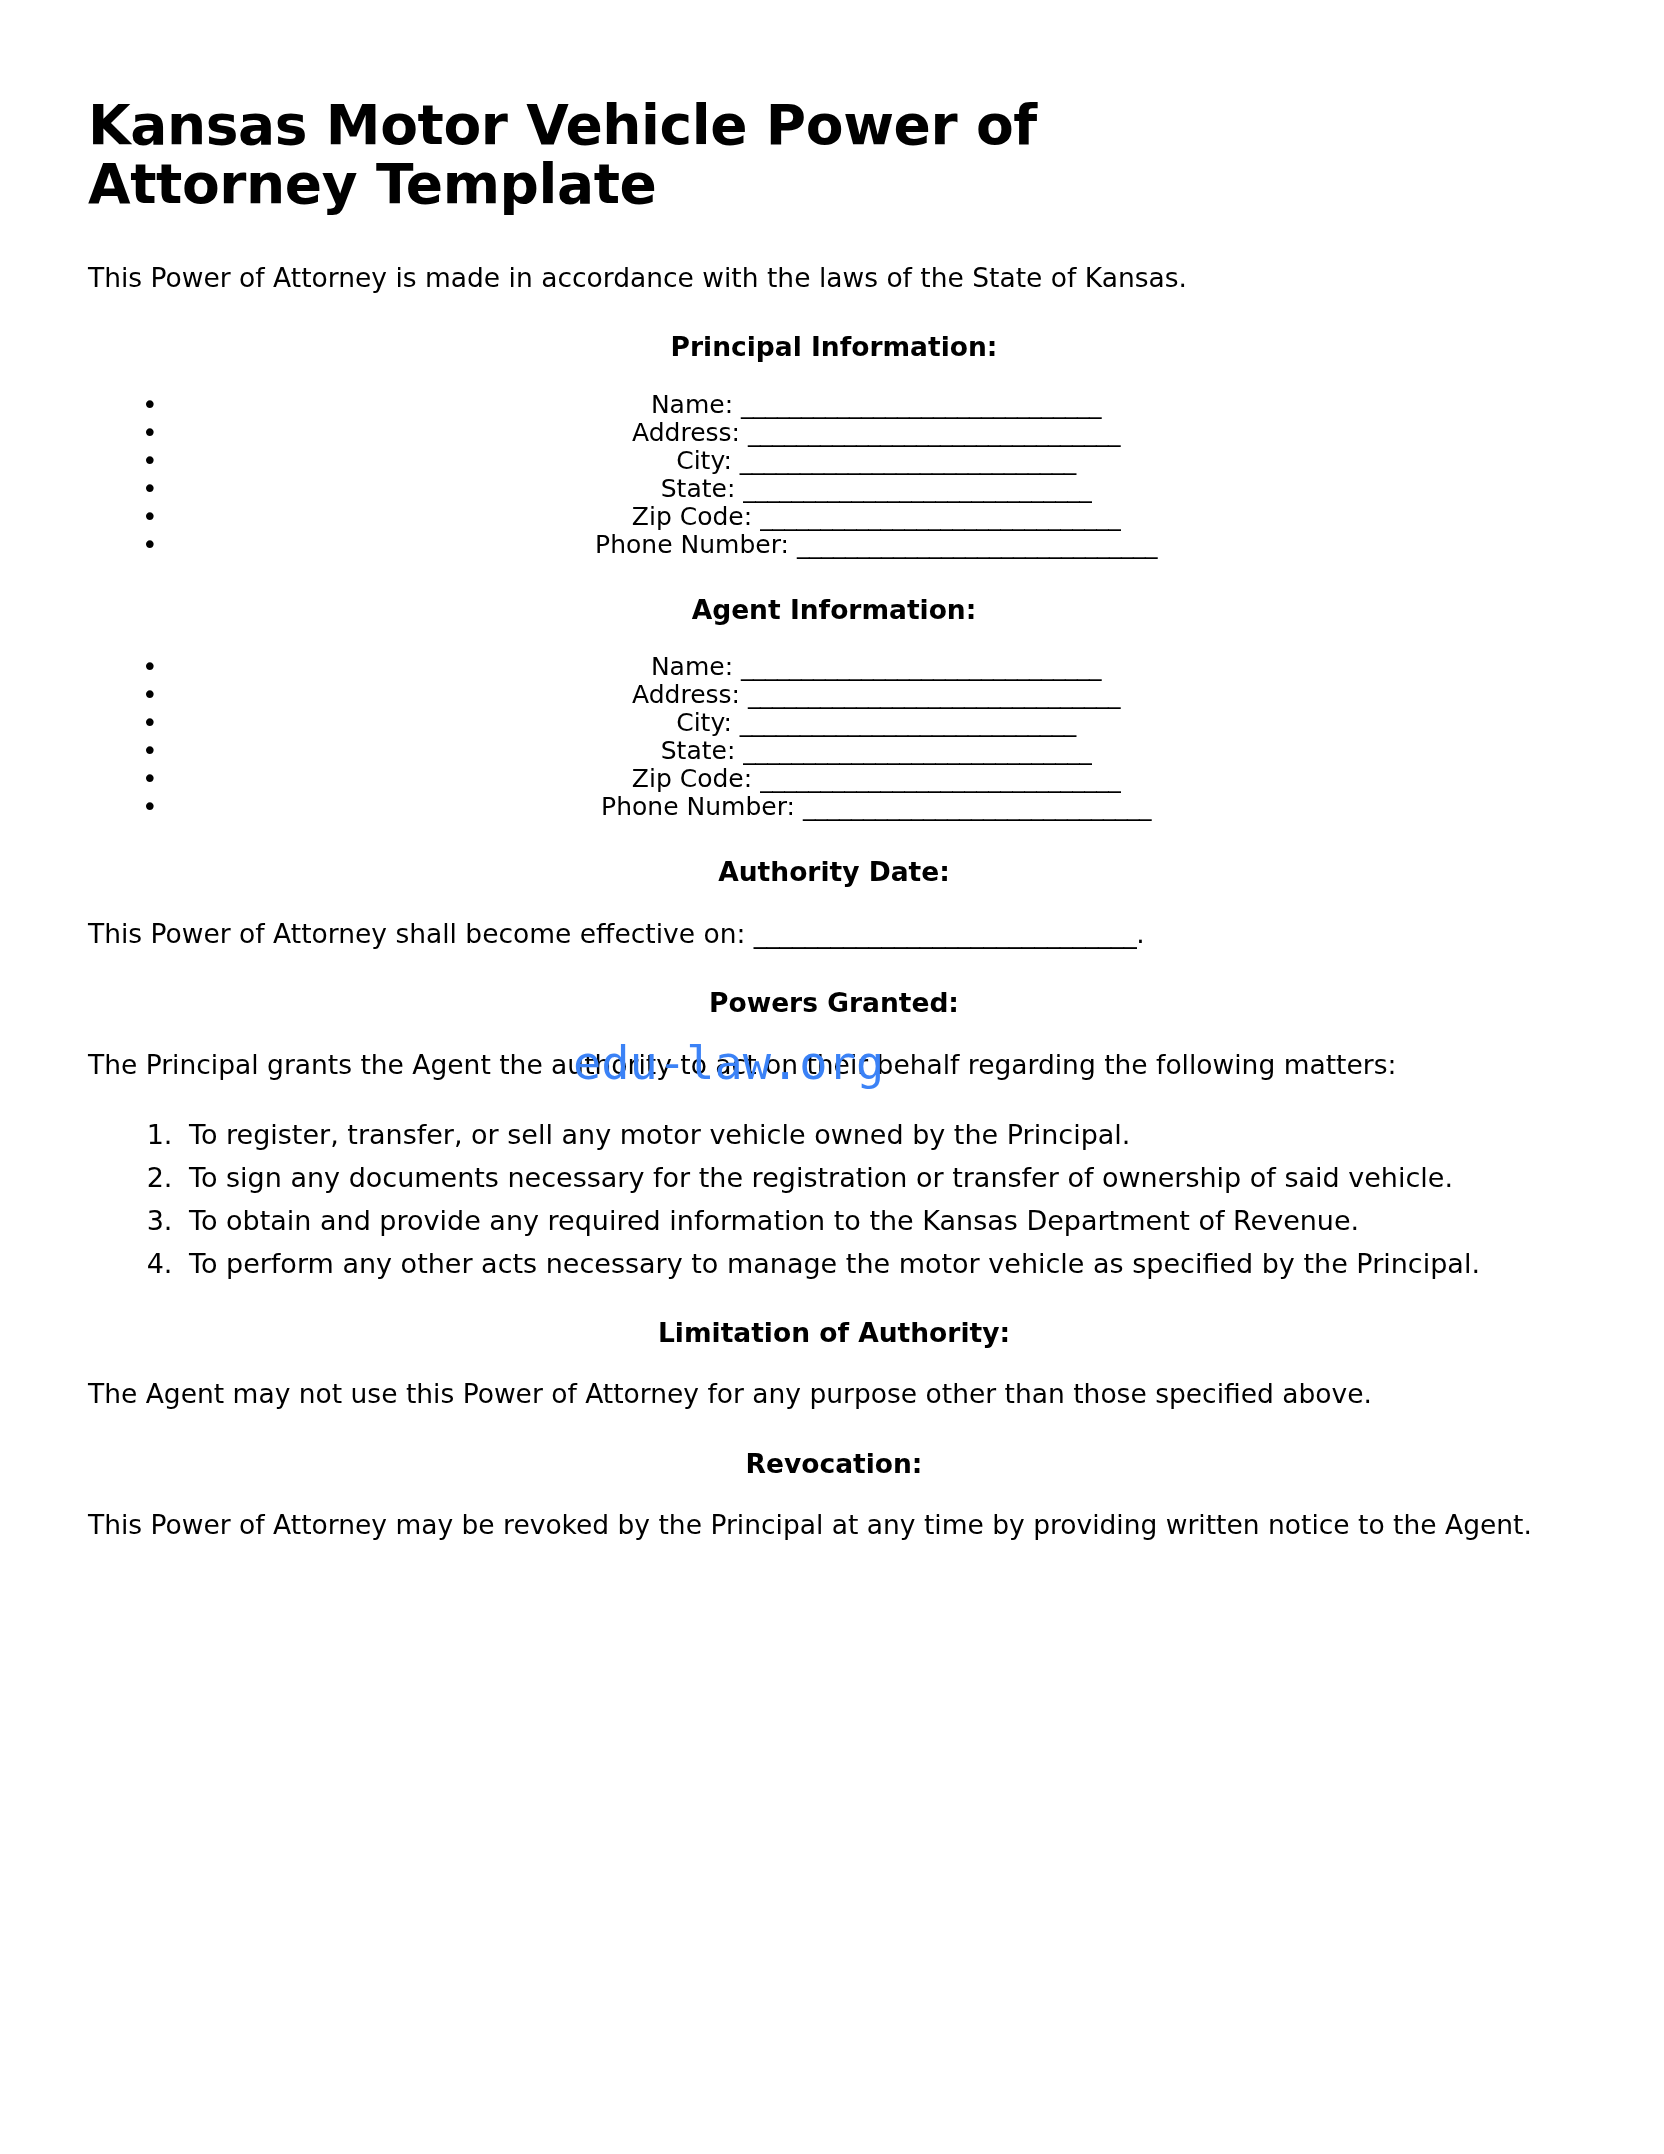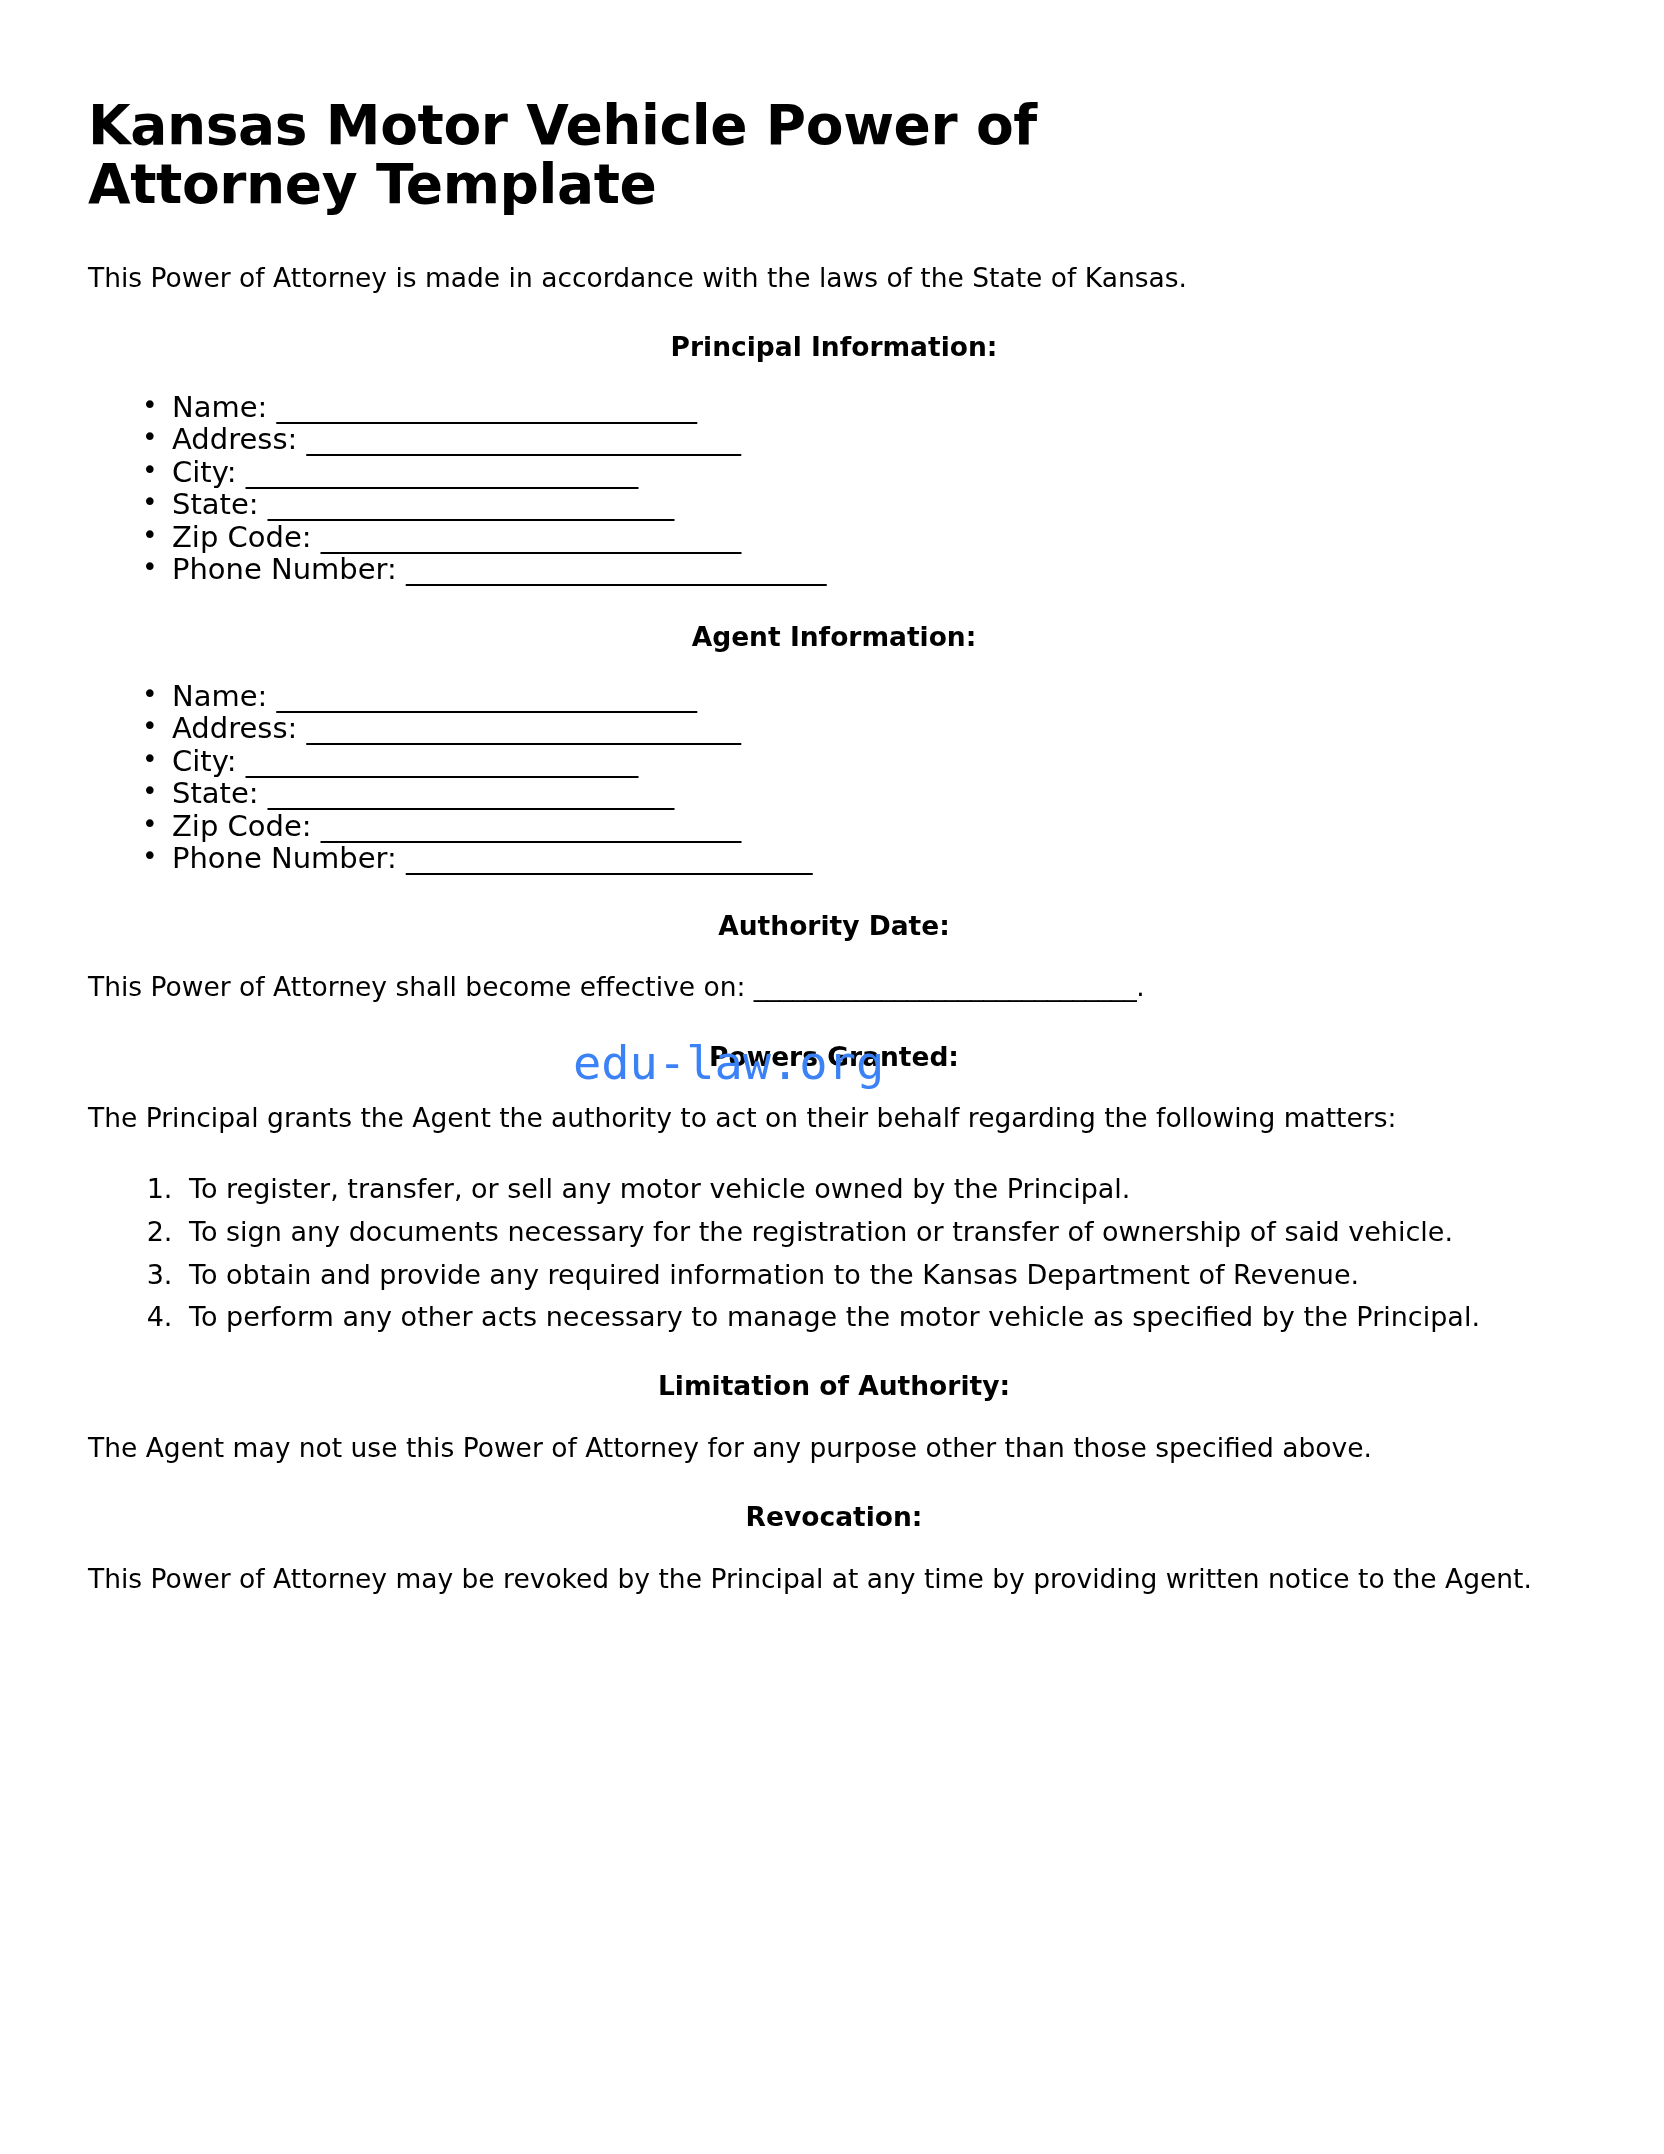--- a/index.html
+++ b/index.html
@@ -60,11 +60,12 @@
     padding: 0 0 0 48px;
   }
   ul.field-list li {
-    font-size: 29px;
+    font-size: 25px;
     line-height: 1.12;
     position: relative;
     padding-left: 36px;
     white-space: nowrap;
+    text-align: center;
   }
   ul.field-list li::before {
     content: "\2022";

